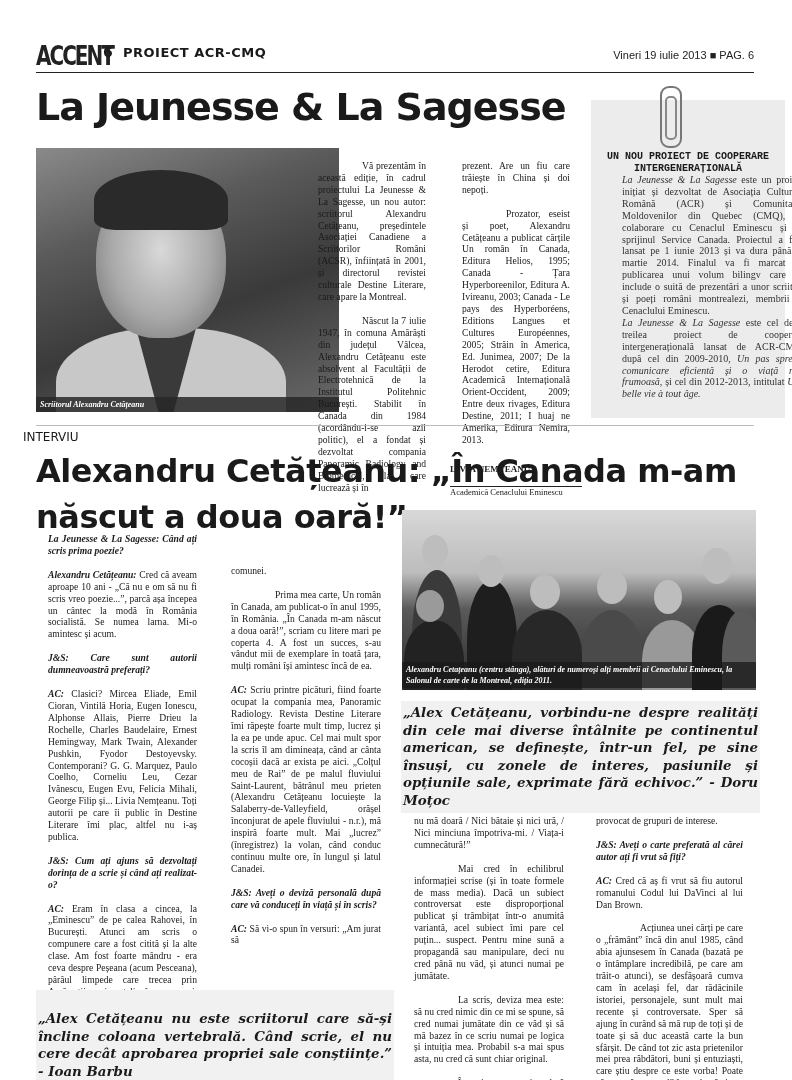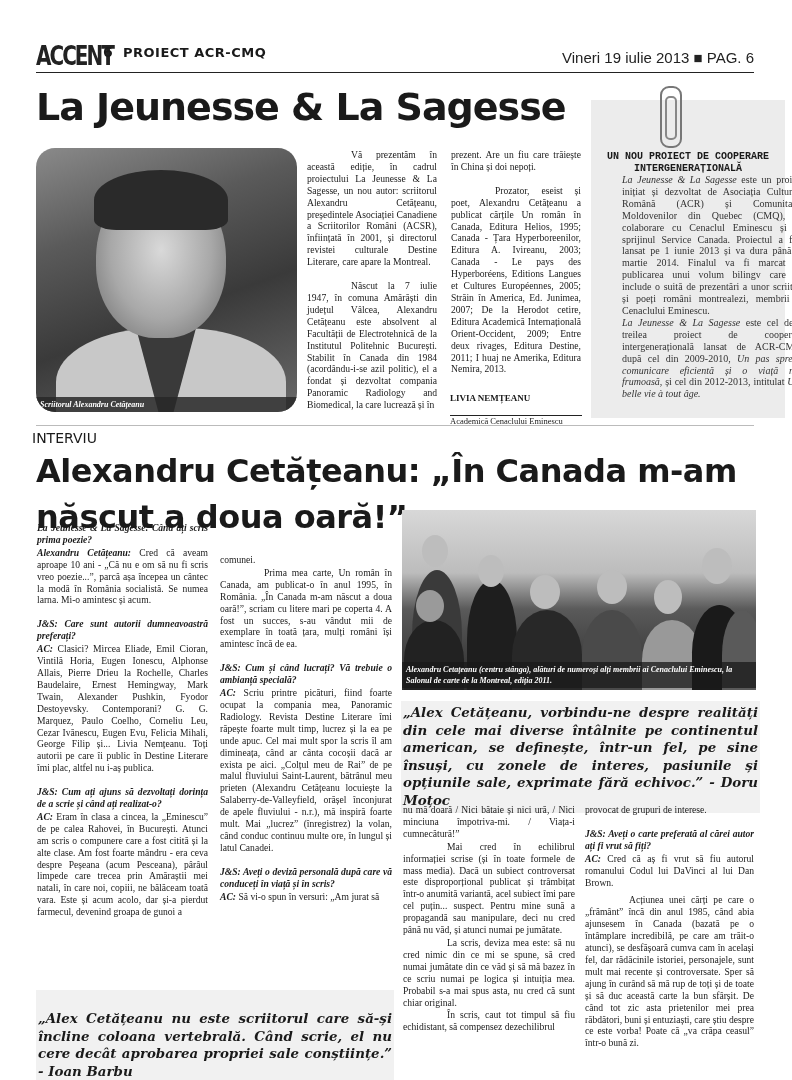--- a/index.html
+++ b/index.html
@@ -8,7 +8,7 @@
   .logo{left:36px;top:40px;width:62px;height:26px;font-family:"DejaVu Sans",sans-serif;font-weight:bold;font-size:20px;letter-spacing:-2px;color:#222;transform:scaleY(1.3);transform-origin:left top;}
   .page-num{left:103px;top:44px;font-size:14px;font-weight:bold;font-family:"DejaVu Sans",sans-serif;}
   .section{left:123px;top:45px;font-size:13px;font-weight:bold;font-family:"DejaVu Sans",sans-serif;letter-spacing:0.5px;}
-  .dateline{right:38px;top:49px;font-size:15px;font-family:"Liberation Sans",sans-serif;color:#222;}
+  .dateline{right:38px;top:49px;font-size:11px;font-family:"Liberation Sans",sans-serif;color:#222;}
   .topline{left:36px;right:38px;top:72px;height:1px;background:#222;}
   .h1{left:36px;top:84px;font-family:"DejaVu Sans",sans-serif;font-weight:bold;font-size:38px;letter-spacing:-1px;color:#1a1a1a;line-height:46px;}
   .photo1{left:36px;top:148px;width:261px;height:264px;background:linear-gradient(160deg,#8a8a8a 0%,#5a5a5a 30%,#3a3a3a 60%,#6a6a6a 100%);overflow:hidden;border-radius:19px;}

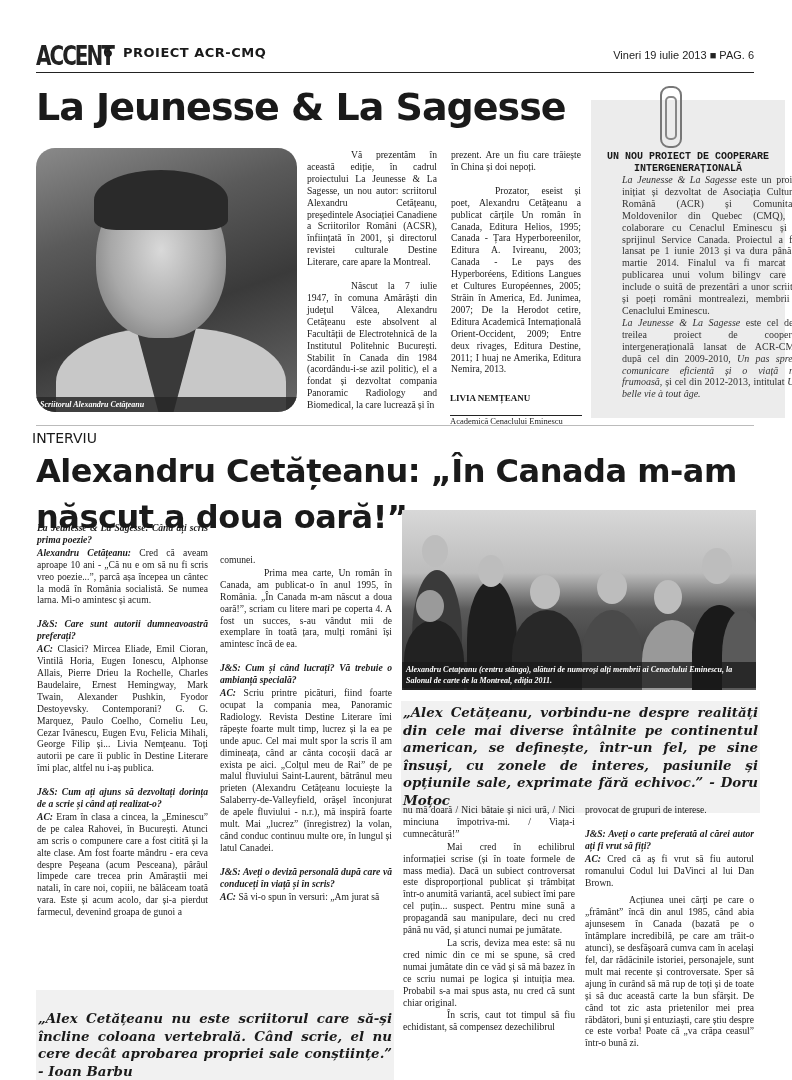--- a/index.html
+++ b/index.html
@@ -18,7 +18,7 @@
   .photo1 .shirt{position:absolute;left:100px;top:180px;width:60px;height:90px;background:#3a3a3a;clip-path:polygon(0 0,100% 0,60% 100%,40% 100%);}
   .cap{position:absolute;left:0;right:0;bottom:0;background:rgba(40,40,40,0.85);color:#fff;font-style:italic;font-weight:bold;font-size:8px;padding:2px 4px;line-height:11px;}
   .col{font-size:9.6px;line-height:11.9px;text-align:justify;}
-  .col p{margin:1px;}
+  .col p{margin:12px;}
   .col .ind{text-indent:44px;}
   .col .gap{margin-top:12px;}
   .q{font-weight:bold;font-style:italic;}

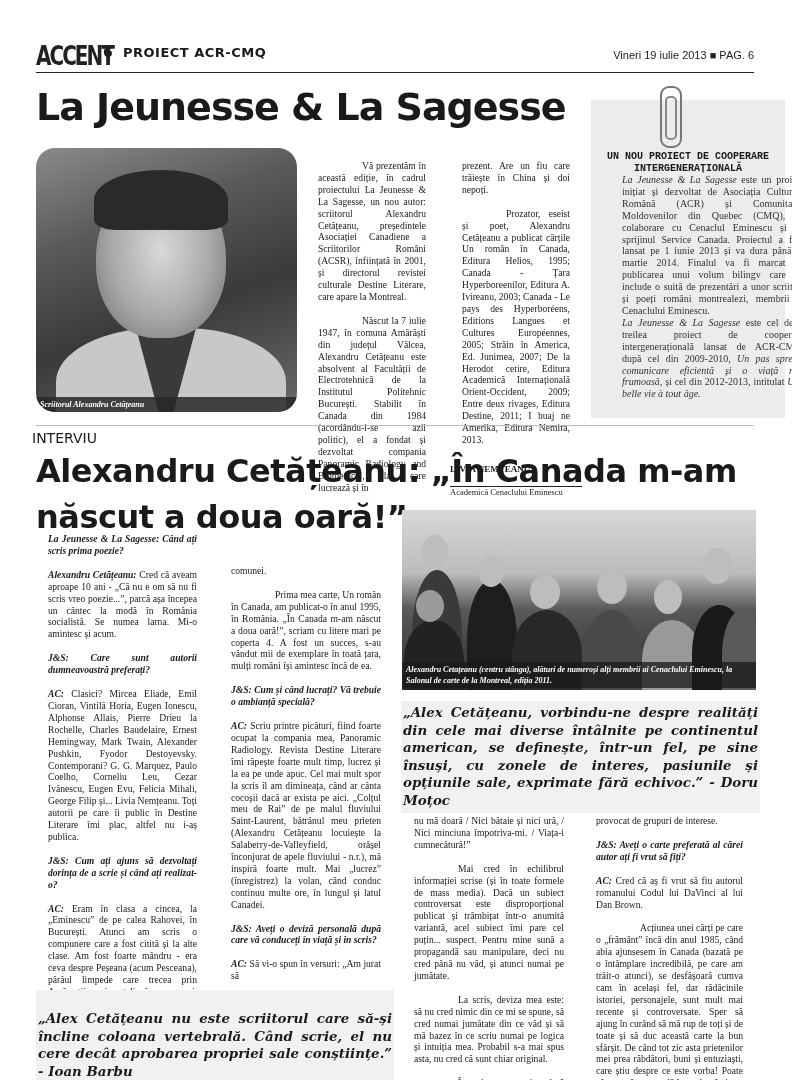--- a/index.html
+++ b/index.html
@@ -11,7 +11,7 @@
   .dateline{right:38px;top:49px;font-size:11px;font-family:"Liberation Sans",sans-serif;color:#222;}
   .topline{left:36px;right:38px;top:72px;height:1px;background:#222;}
   .h1{left:36px;top:84px;font-family:"DejaVu Sans",sans-serif;font-weight:bold;font-size:38px;letter-spacing:-1px;color:#1a1a1a;line-height:46px;}
-  .photo1{left:36px;top:148px;width:261px;height:264px;background:linear-gradient(160deg,#8a8a8a 0%,#5a5a5a 30%,#3a3a3a 60%,#6a6a6a 100%);overflow:hidden;border-radius:19px;}
+  .photo1{left:36px;top:148px;width:303px;height:264px;background:linear-gradient(160deg,#8a8a8a 0%,#5a5a5a 30%,#3a3a3a 60%,#6a6a6a 100%);overflow:hidden;}
   .photo1 .face{position:absolute;left:60px;top:30px;width:130px;height:160px;border-radius:50% 50% 45% 45%;background:radial-gradient(ellipse at 50% 45%,#d9d9d9 0%,#a8a8a8 55%,#6a6a6a 100%);}
   .photo1 .hair{position:absolute;left:58px;top:22px;width:134px;height:60px;border-radius:60% 60% 20% 20%;background:#2a2a2a;}
   .photo1 .body{position:absolute;left:20px;top:180px;width:230px;height:120px;border-radius:45% 45% 0 0;background:#c8c8c8;}

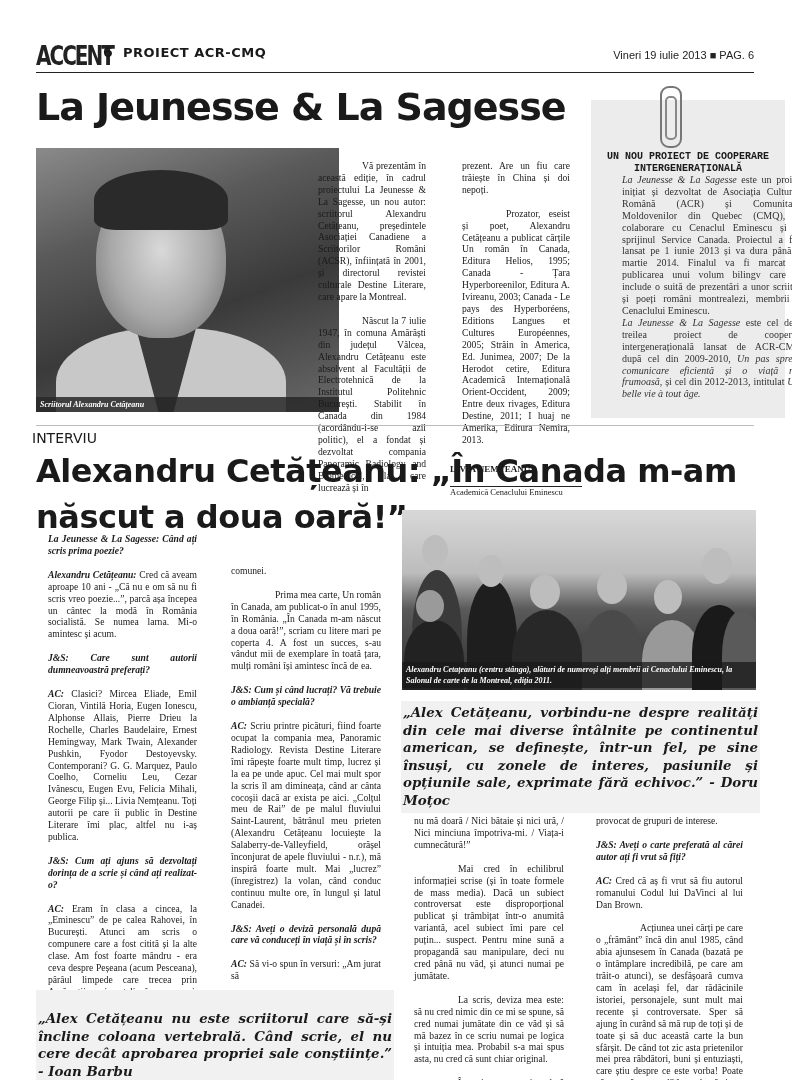--- a/index.html
+++ b/index.html
@@ -30,7 +30,7 @@
   .note-title{left:596px;top:151px;width:184px;text-align:center;font-family:Liberation Mono, monospace;font-weight:bold;font-size:10px;line-height:12px;}
   .note-body{left:622px;top:174px;width:182px;font-size:10px;line-height:11.9px;text-align:justify;color:#333;}
   .midline{left:36px;right:38px;top:425px;height:1px;background:#bbb;}
-  .kicker{left:32px;top:430px;font-family:"DejaVu Sans",sans-serif;font-size:14px;}
+  .kicker{left:23px;top:430px;font-family:"DejaVu Sans",sans-serif;font-size:12px;}
   .h2{left:36px;top:448px;font-family:"DejaVu Sans",sans-serif;font-weight:bold;font-size:32px;line-height:46px;letter-spacing:-0.5px;width:760px;}
   .photo2{left:402px;top:510px;width:354px;height:180px;background:linear-gradient(180deg,#d8d8d8 0%,#bcbcbc 35%,#5a5a5a 55%,#2c2c2c 100%);overflow:hidden;}
   .person{position:absolute;border-radius:50% 50% 0 0;}

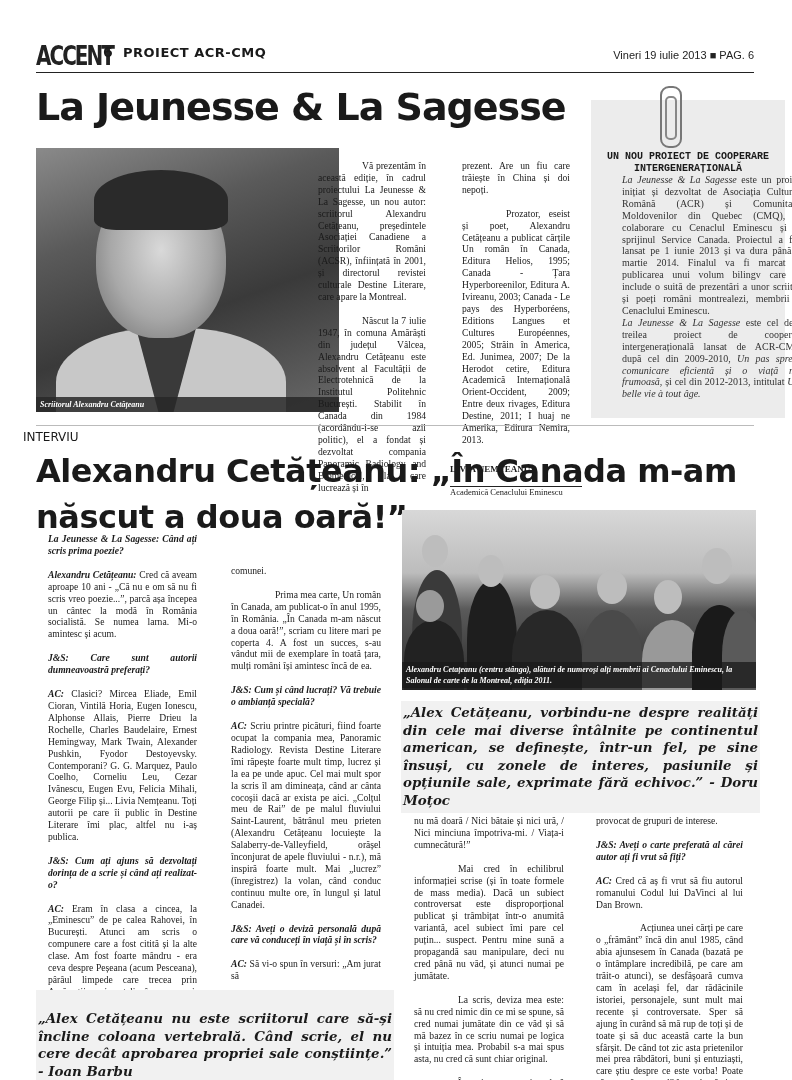--- a/index.html
+++ b/index.html
@@ -118,7 +118,6 @@
 <div class="abs col" style="left:219px;top:553px;width:174px;">
   <p>comunei.</p>
   <p class="ind">Prima mea carte, Un român în Canada, am publicat-o în anul 1995, în România. „În Canada m-am născut a doua oară!”, scriam cu litere mari pe coperta 4. A fost un succes, s-au vândut mii de exemplare în toată țara, mulți români își amintesc încă de ea.</p>
-  <p class="q gap">J&amp;S: Cum și când lucrați? Vă trebuie o ambianță specială?</p>
   <p><b><i>AC:</i></b><span> Scriu printre picături, fiind foarte ocupat la compania mea, Panoramic Radiology. Revista Destine Literare îmi răpește foarte mult timp, lucrez și la ea pe unde apuc. Cel mai mult spor la scris îl am dimineața, când ar cânta cocoșii dacă ar exista pe aici. „Colțul meu de Rai” de pe malul fluviului Saint-Laurent, bătrânul meu prieten (Alexandru Cetățeanu locuiește la Salaberry-de-Valleyfield, orășel înconjurat de apele fluviului - n.r.), mă inspiră foarte mult. Mai „lucrez” (înregistrez) la volan, când conduc continuu multe ore, în lungul și latul Canadei.</span></p>
   <p class="q gap">J&amp;S: Aveți o deviză personală după care vă conduceți în viață și în scris?</p>
   <p><b><i>AC:</i></b><span> Să vi-o spun în versuri: „Am jurat să</span></p>

